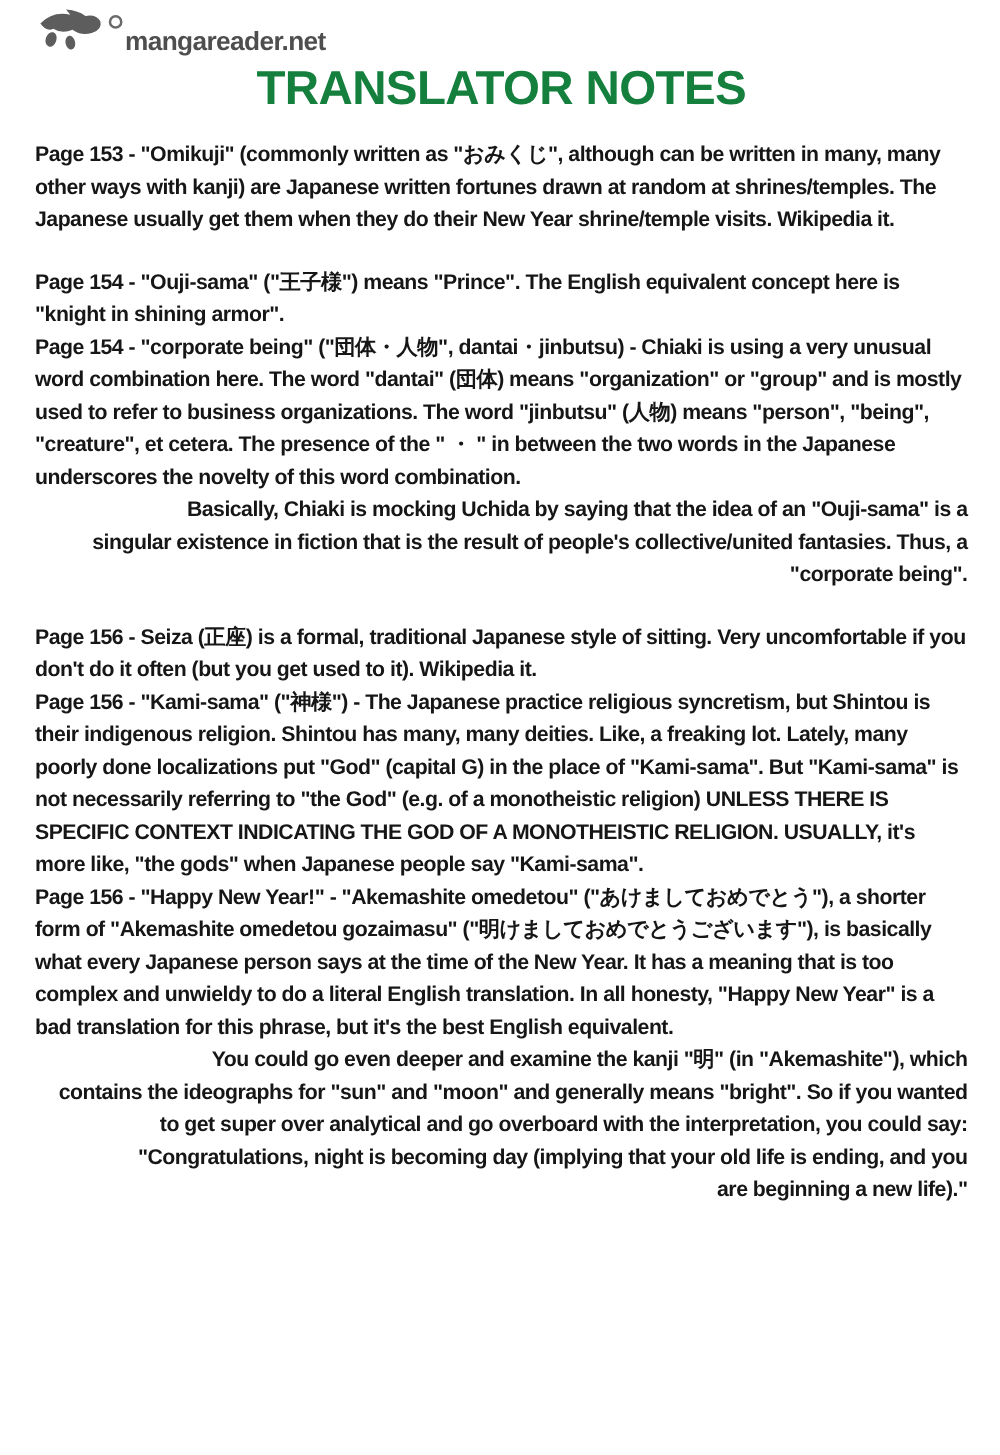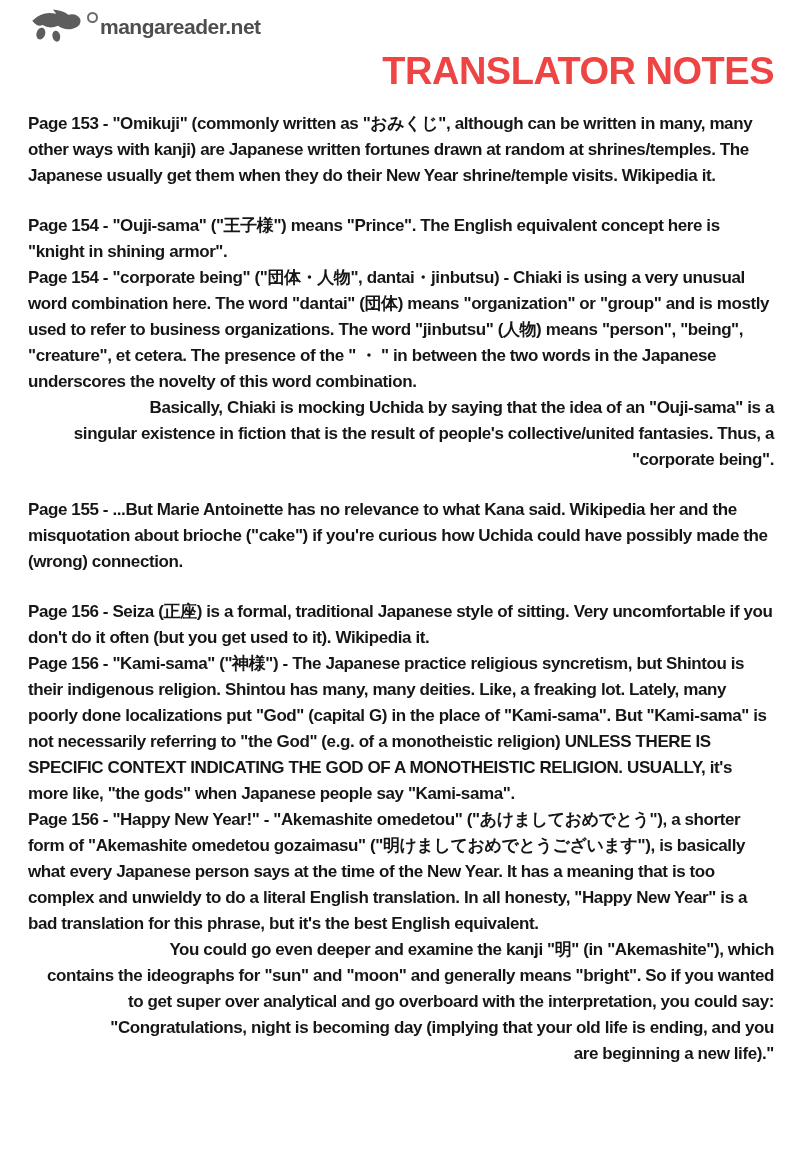--- a/index.html
+++ b/index.html
@@ -19,7 +19,7 @@
   }
   .logo-row {
     display: flex;
-    align-items: center;
+    align-items: flex-end;
     height: 38px;
     gap: 1px;
     cursor: pointer;

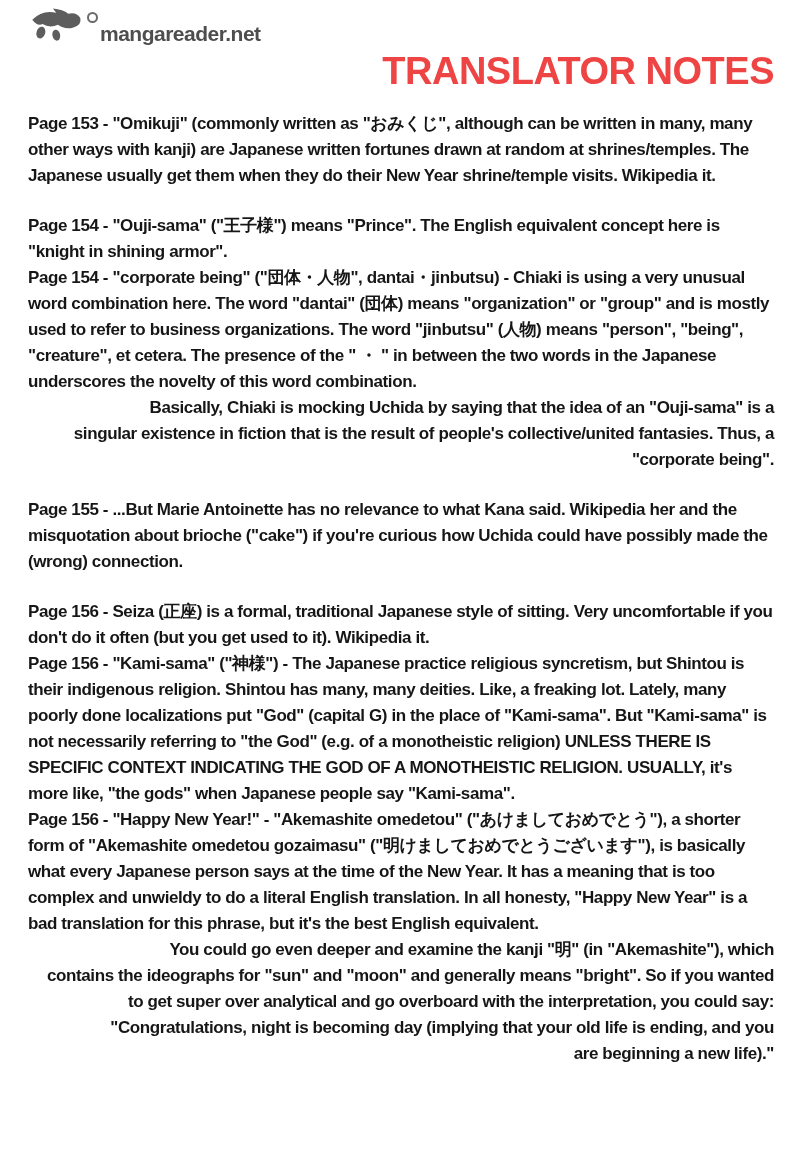--- a/index.html
+++ b/index.html
@@ -42,11 +42,11 @@
   }
   h1.page-title {
     margin: 4px 0 18px 0;
-    text-align: right;
+    text-align: center;
     font-size: 38px;
     font-weight: bold;
     letter-spacing: -0.5px;
-    color: #ef4444;
+    color: #15803d;
   }
   .notes p.note {
     margin: 0;

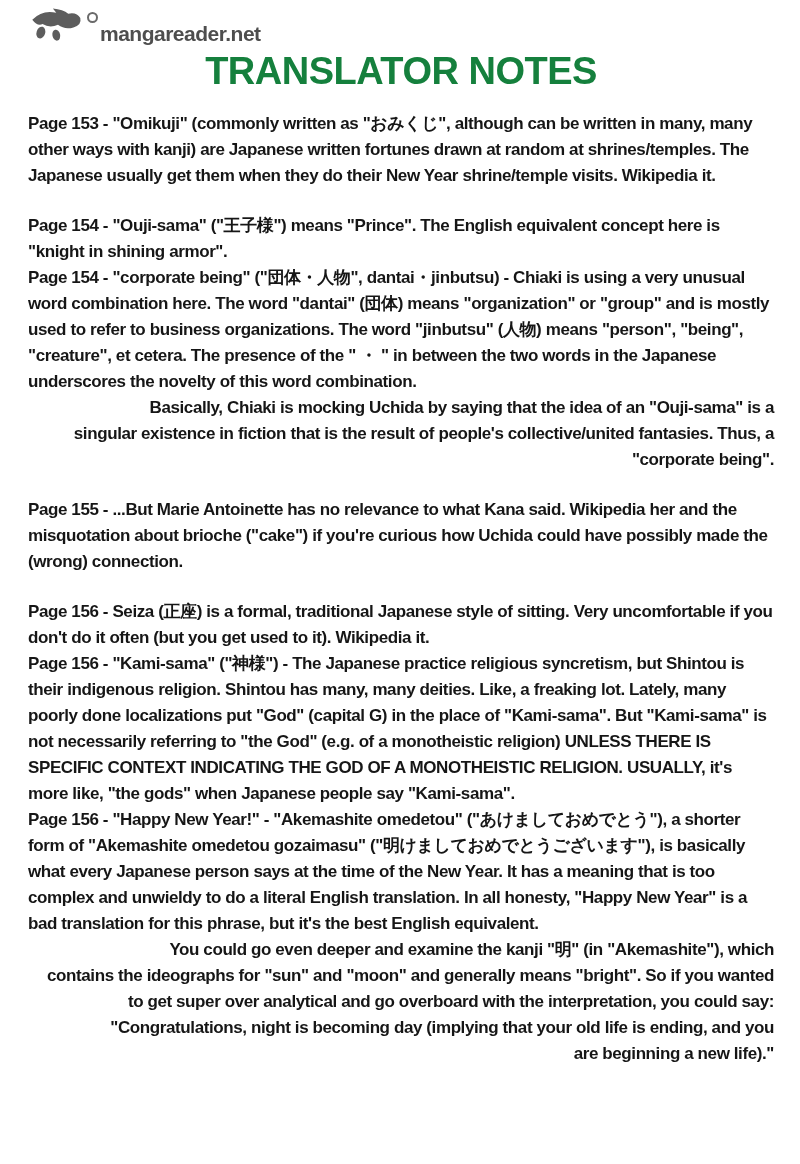--- a/index.html
+++ b/index.html
@@ -84,7 +84,6 @@
       <p class="note space-before">Page 154 -  "Ouji-sama" ("王子様") means "Prince". The English equivalent concept here is "knight in shining armor".</p>
       <p class="note">Page 154 - "corporate being" ("団体・人物", dantai・jinbutsu) - Chiaki is using a very unusual word combination here. The word "dantai" (団体) means "organization" or "group" and is mostly used to refer to business organizations. The word "jinbutsu" (人物) means "person", "being", "creature", et cetera. The presence of the " ・ " in between the two words in the Japanese underscores the novelty of this word combination.</p>
       <p class="note indent">Basically, Chiaki is mocking Uchida by saying that the idea of an "Ouji-sama" is a singular existence in fiction that is the result of people's collective/united fantasies. Thus, a "corporate being".</p>
-      <p class="note space-before">Page 155 - ...But Marie Antoinette has no relevance to what Kana said. Wikipedia her and the misquotation about brioche ("cake") if you're curious how Uchida could have possibly made the (wrong) connection.</p>
       <p class="note space-before">Page 156 - Seiza (正座) is a formal, traditional Japanese style of sitting. Very uncomfortable if you don't do it often (but you get used to it). Wikipedia it.</p>
       <p class="note">Page 156 - "Kami-sama" ("神様") - The Japanese practice religious syncretism, but Shintou is their indigenous religion. Shintou has many, many deities. Like, a freaking lot. Lately, many poorly done localizations put "God" (capital G) in the place of "Kami-sama". But "Kami-sama" is not necessarily referring to "the God" (e.g. of a monotheistic religion) UNLESS THERE IS SPECIFIC CONTEXT INDICATING THE GOD OF A MONOTHEISTIC RELIGION. USUALLY, it's more like, "the gods" when Japanese people say "Kami-sama".</p>
       <p class="note">Page 156 - "Happy New Year!" - "Akemashite omedetou" ("あけましておめでとう"), a shorter form of "Akemashite omedetou gozaimasu" ("明けましておめでとうございます"), is basically what every Japanese person says at the time of the New Year. It has a meaning that is too complex and unwieldy to do a literal English translation. In all honesty, "Happy New Year" is a bad translation for this phrase, but it's the best English equivalent.</p>

